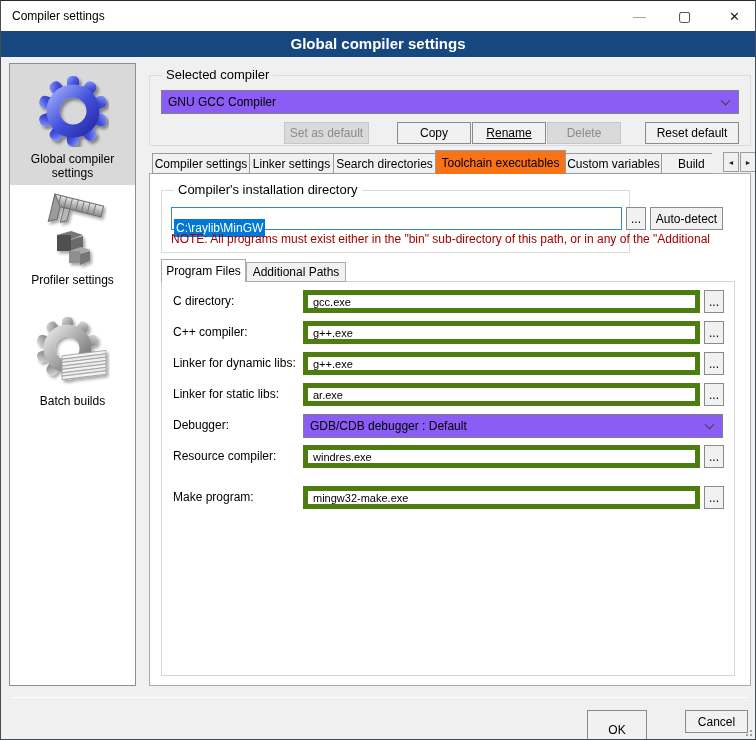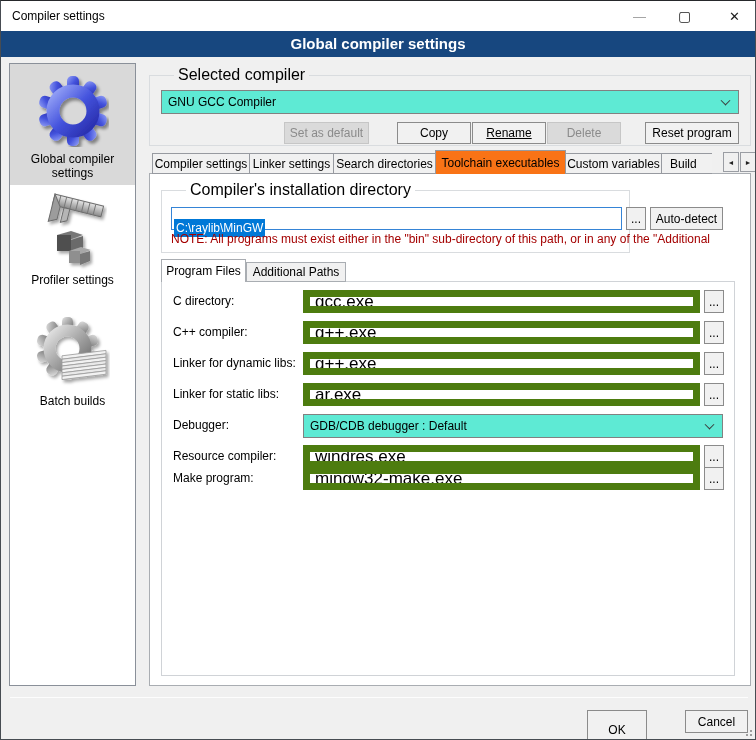--- a/index.html
+++ b/index.html
@@ -27,7 +27,7 @@
 
   
   .groupbox { position:absolute; border:1px solid #d9dcdf; }
-  .grouplabel { position:absolute; top:-8px; left:24px; background:#f0f0f0; padding:0 4px; font-size:16px; line-height:14px; white-space:nowrap; }
+  .grouplabel { position:absolute; top:-8px; left:12px; background:#f0f0f0; padding:0 4px; font-size:13px; line-height:14px; white-space:nowrap; }
   .grouplabel.onwhite { background:#ffffff; }
 
   

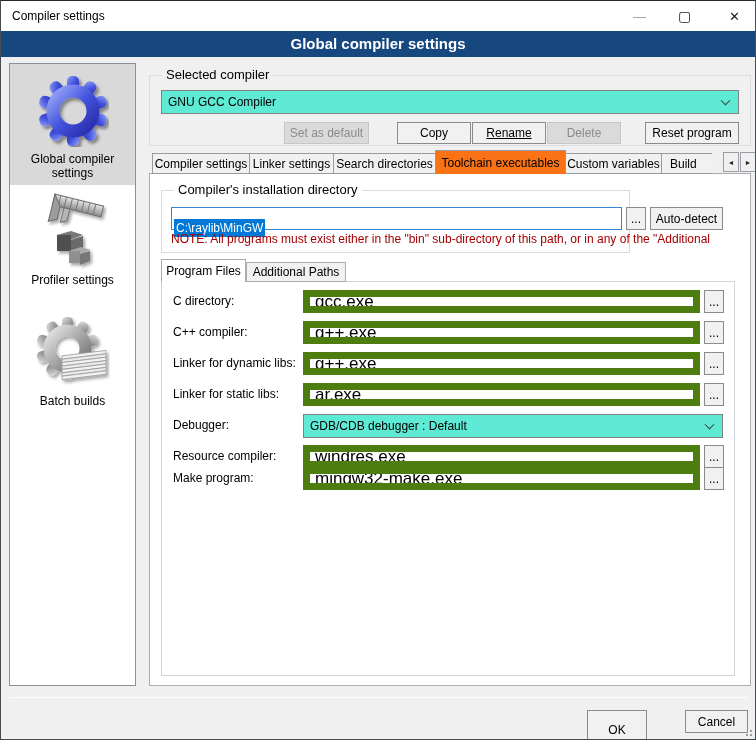--- a/index.html
+++ b/index.html
@@ -31,7 +31,7 @@
   .grouplabel.onwhite { background:#ffffff; }
 
   
-  .combo { position:absolute; background:#5eead4; border:1px solid #818181; display:flex; align-items:center; padding:0 24px 0 6px; }
+  .combo { position:absolute; background:#8b5cf6; border:1px solid #818181; display:flex; align-items:center; padding:0 24px 0 6px; }
   .chev { position:absolute; right:9px; top:50%; width:7px; height:7px; border-right:1.4px solid #3c3c3c; border-bottom:1.4px solid #3c3c3c; transform:translateY(-70%) rotate(45deg); }
 
   

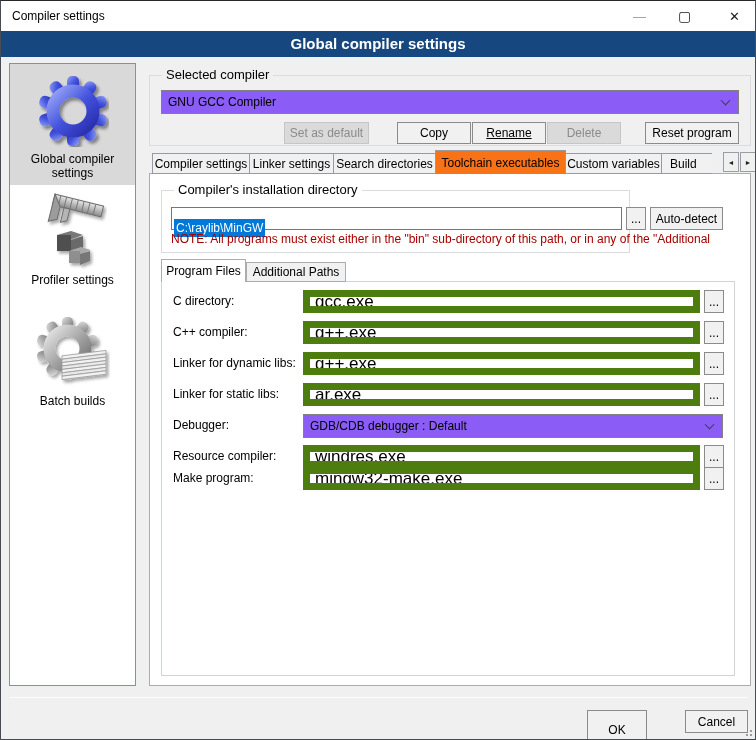--- a/index.html
+++ b/index.html
@@ -221,7 +221,7 @@
   <div class="btn b-copy">Copy</div>
   <div class="btn b-rename">Rename</div>
   <div class="btn disabled b-delete">Delete</div>
-  <div class="btn b-reset">Reset program</div>
+  <div class="btn b-reset">Reset default</div>
 
   <div class="tabrow">
     <div class="tab tw0">Compiler settings</div>

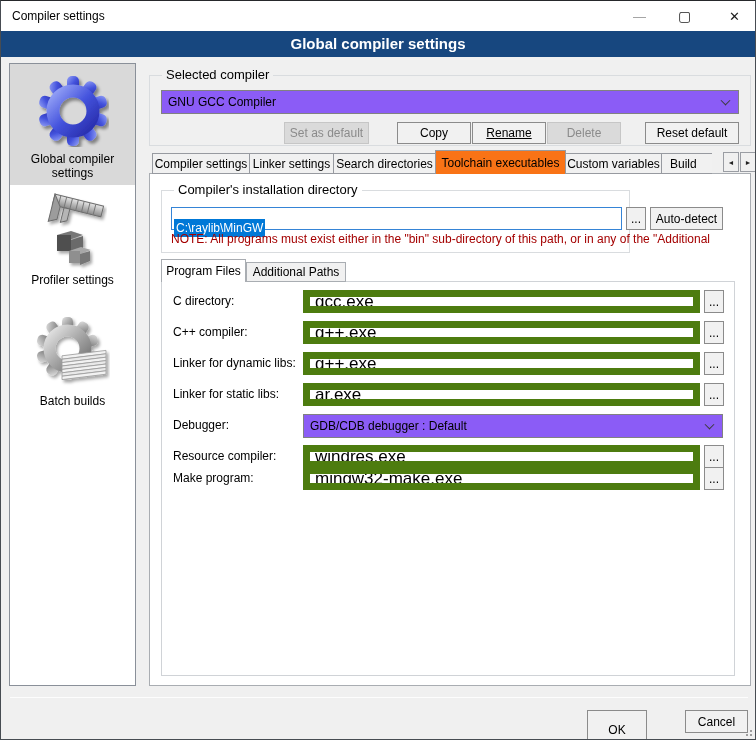--- a/index.html
+++ b/index.html
@@ -43,7 +43,7 @@
   .tab { height:21px; background:#f1f1f1; border:1px solid #979aa0; display:flex; align-items:center; justify-content:center; white-space:nowrap; overflow:hidden; flex:0 0 auto; }
   .tab + .tab { margin-left:-1px; }
   .tab.selected { height:24px; background:#f97316; border-bottom:none; position:relative; z-index:4; }
-  .tw0{width:98px} .tw1{width:85px} .tw2{width:103px} .tw3{width:131px} .tw4{width:97px} .tw5{width:60px; justify-content:flex-start; padding-left:8px;}
+  .tw0{width:98px} .tw1{width:85px} .tw2{width:103px} .tw3{width:131px} .tw4{width:97px} .tw5{width:60px; justify-content:flex-start; padding-left:16px;}
   .tabscroll { position:absolute; top:151px; width:16px; height:20px; background:#f0f0f0; border:1px solid #9a9da3; display:flex; align-items:center; justify-content:center; font-size:7px; color:#222; z-index:3; }
   .tabscroll.left { left:722px; } .tabscroll.right { left:739px; }
 

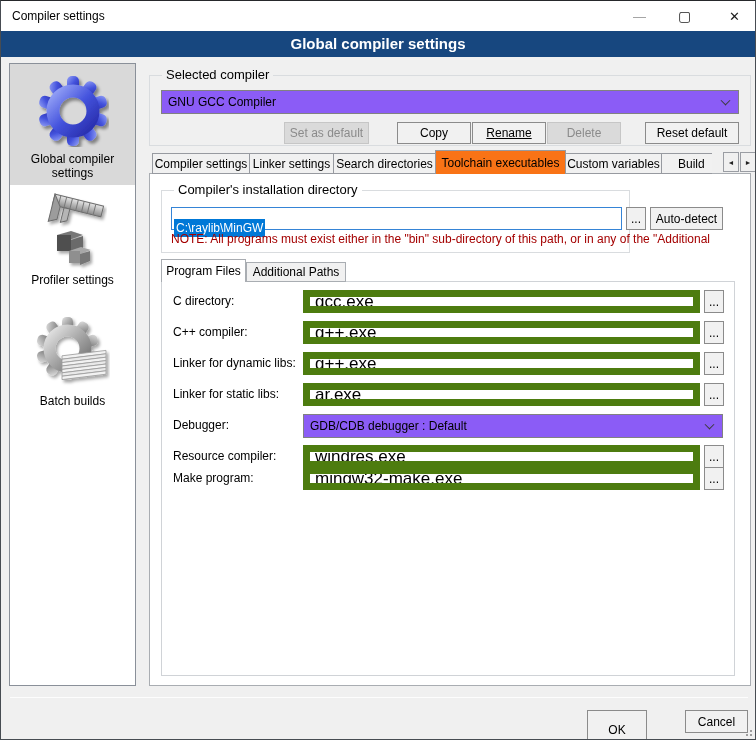--- a/index.html
+++ b/index.html
@@ -63,7 +63,7 @@
   
   .row { position:absolute; left:0; width:756px; height:24px; z-index:2; }
   .row .lbl { position:absolute; left:172px; top:4px; white-space:nowrap; }
-  .field { position:absolute; left:302px; top:0; width:397px; height:23px; border:7px solid #4d7c0f; background:#fff; font-family:"Liberation Sans",sans-serif; font-size:17px; padding:1px 5px; }
+  .field { position:absolute; left:302px; top:0; width:397px; height:23px; border:5px solid #4d7c0f; background:#fff; font-family:"Liberation Sans",sans-serif; font-size:11px; padding:1px 5px; }
   .browse { left:703px; top:0; width:20px; height:23px; }
   .row .combo { left:302px; top:0; width:420px; height:24px; }
   .r0{top:289px} .r1{top:320px} .r2{top:351px} .r3{top:382px} .r4{top:413px} .r5{top:444px} .r6{top:466px}

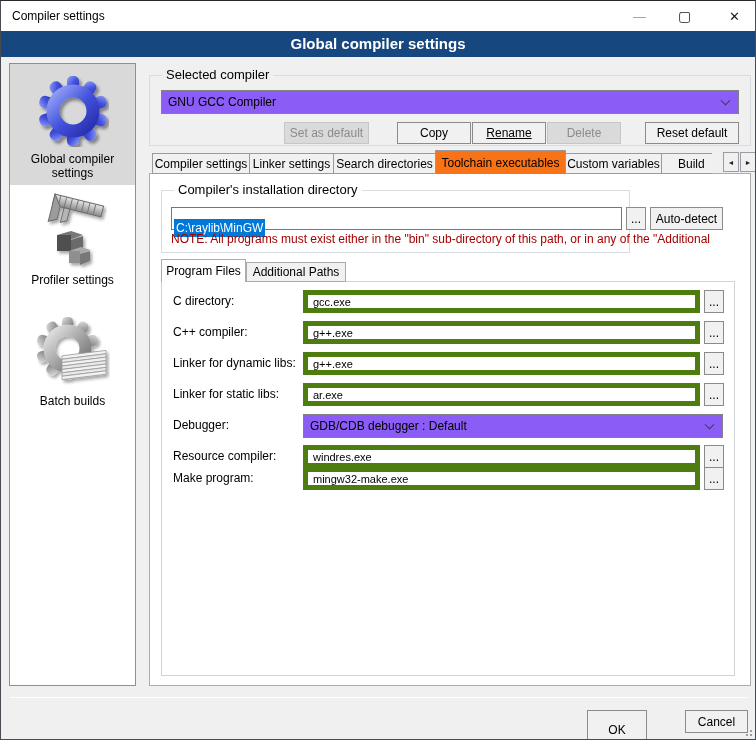--- a/index.html
+++ b/index.html
@@ -66,7 +66,7 @@
   .field { position:absolute; left:302px; top:0; width:397px; height:23px; border:5px solid #4d7c0f; background:#fff; font-family:"Liberation Sans",sans-serif; font-size:11px; padding:1px 5px; }
   .browse { left:703px; top:0; width:20px; height:23px; }
   .row .combo { left:302px; top:0; width:420px; height:24px; }
-  .r0{top:289px} .r1{top:320px} .r2{top:351px} .r3{top:382px} .r4{top:413px} .r5{top:444px} .r6{top:466px}
+  .r0{top:289px} .r1{top:320px} .r2{top:351px} .r3{top:382px} .r4{top:413px} .r5{top:444px} .r6{top:485px}
 
   
   .separator { position:absolute; left:9px; top:696px; width:738px; height:1px; background:#ababab; border-bottom:1px solid #fdfdfd; }

